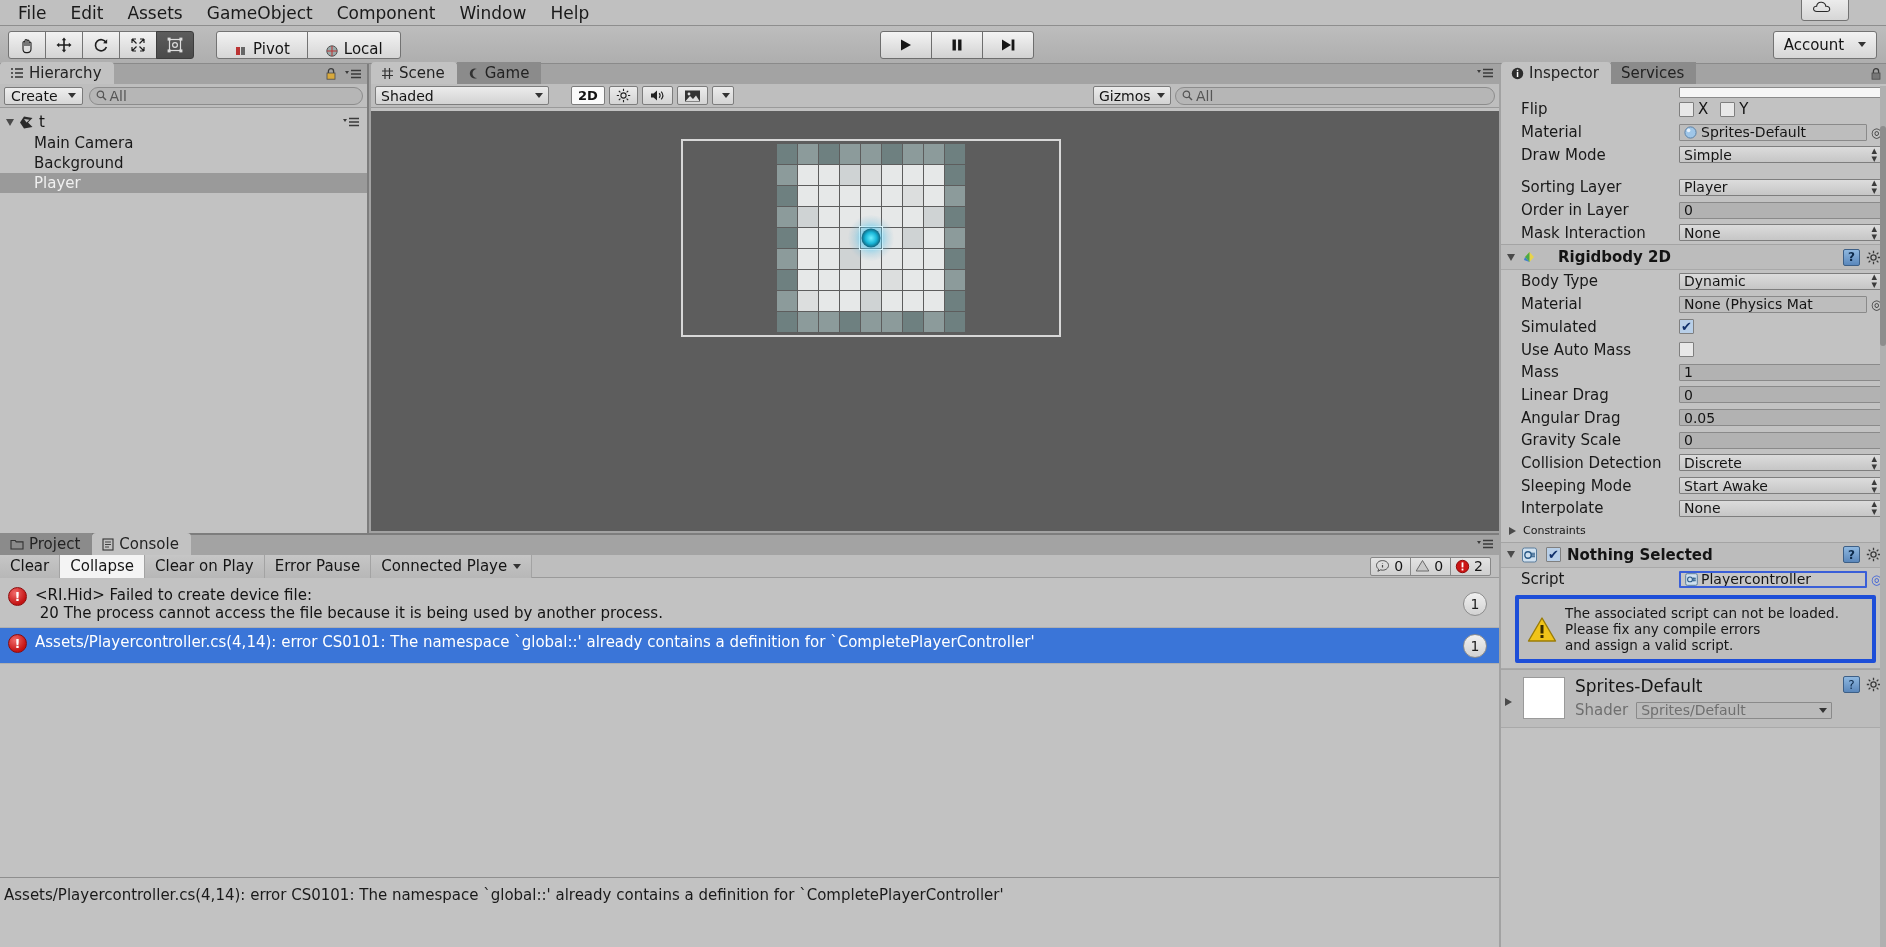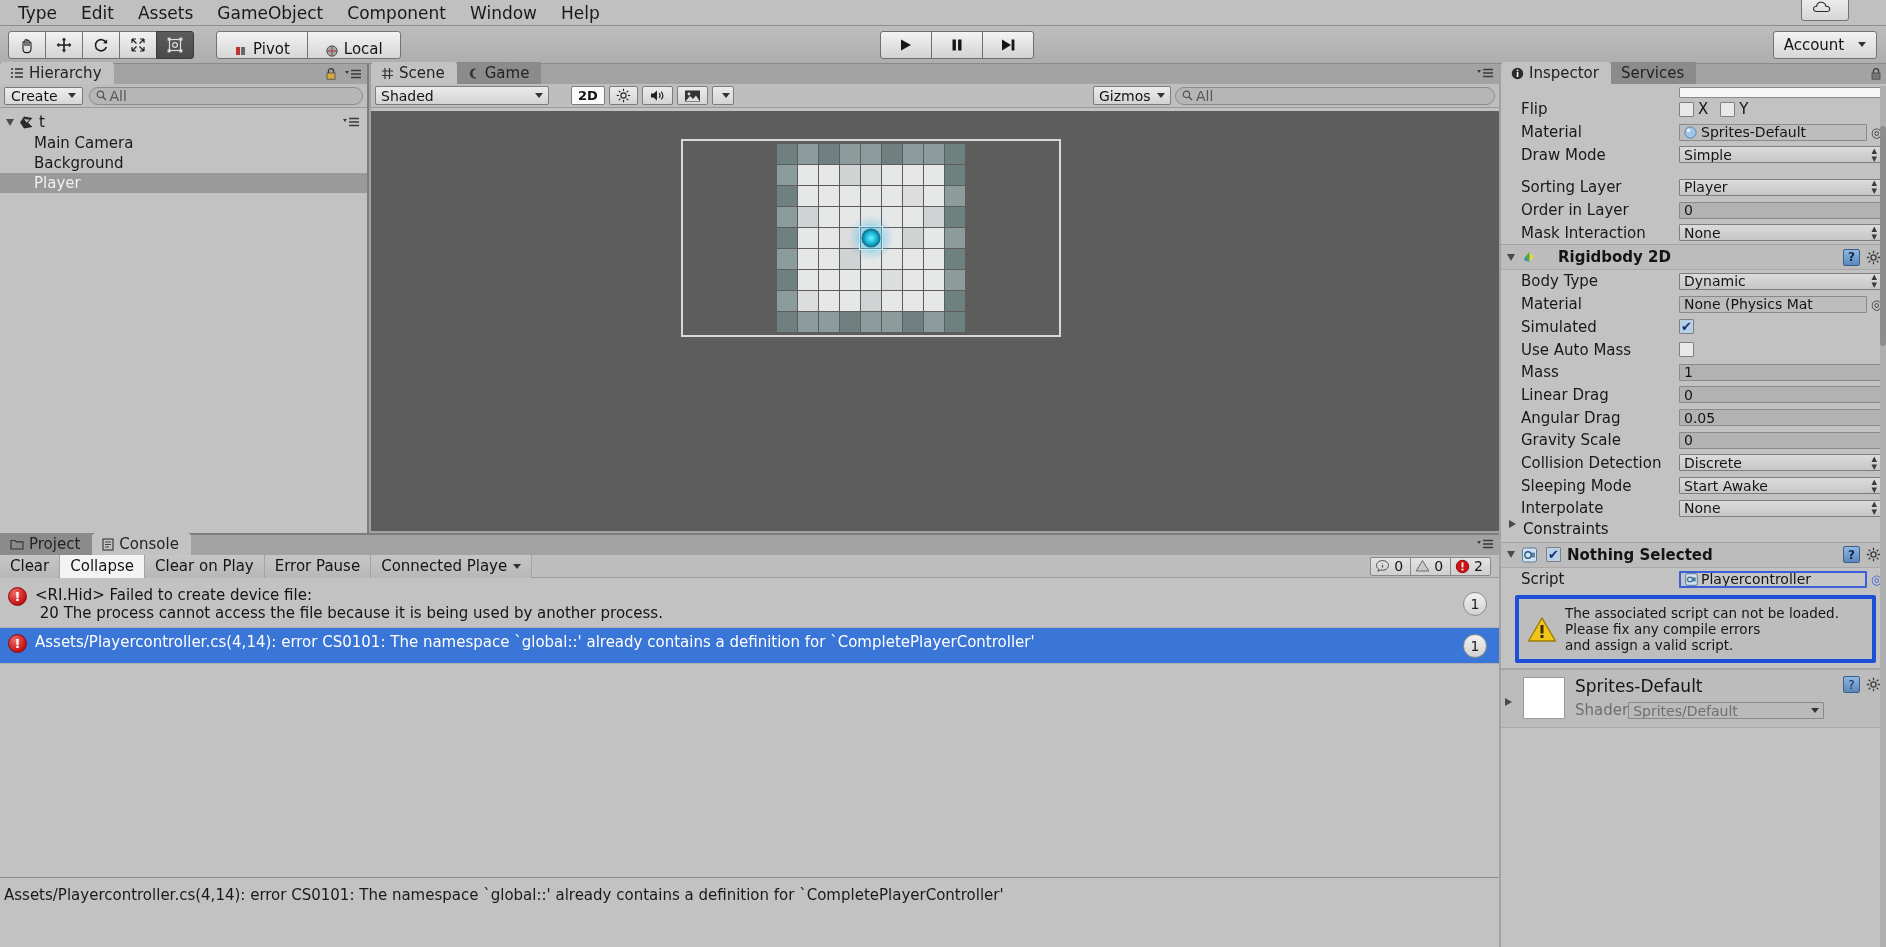--- a/index.html
+++ b/index.html
@@ -301,7 +301,7 @@
 <div id="app">
 
   <div class="menubar">
-    <div class="mi">Type</div>
+    <div class="mi">File</div>
     <div class="mi">Edit</div>
     <div class="mi">Assets</div>
     <div class="mi">GameObject</div>

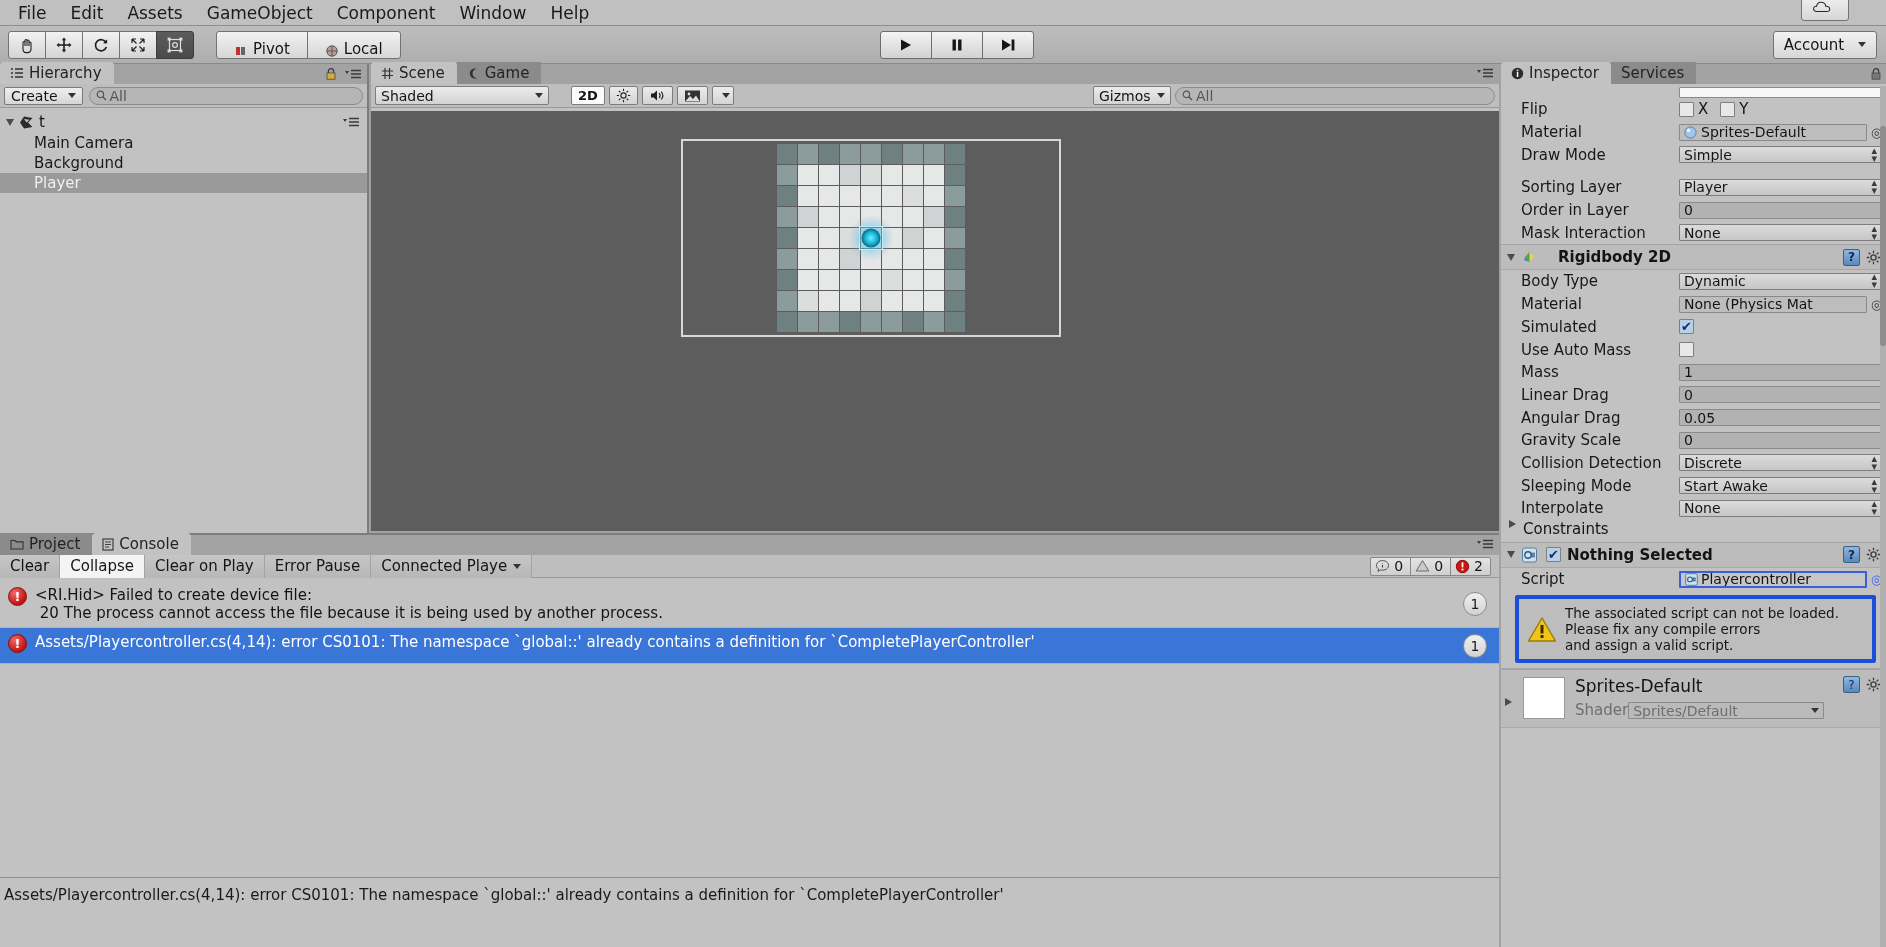--- a/index.html
+++ b/index.html
@@ -269,7 +269,7 @@
   }
   .gear { width: 17px; height: 17px; display:flex;align-items:center;justify-content:center; }
   .foldout-row {
-    height: 22px; display: flex; gap: 7px; padding-left: 8px; font-size: 15px;
+    height: 22px; display: flex; align-items: center; gap: 7px; padding-left: 8px; font-size: 11px;
   }
   .help-box {
     margin: 5px 10px 5px 14px; background: #bdbdbd; border: 4px solid #1d4ed8;

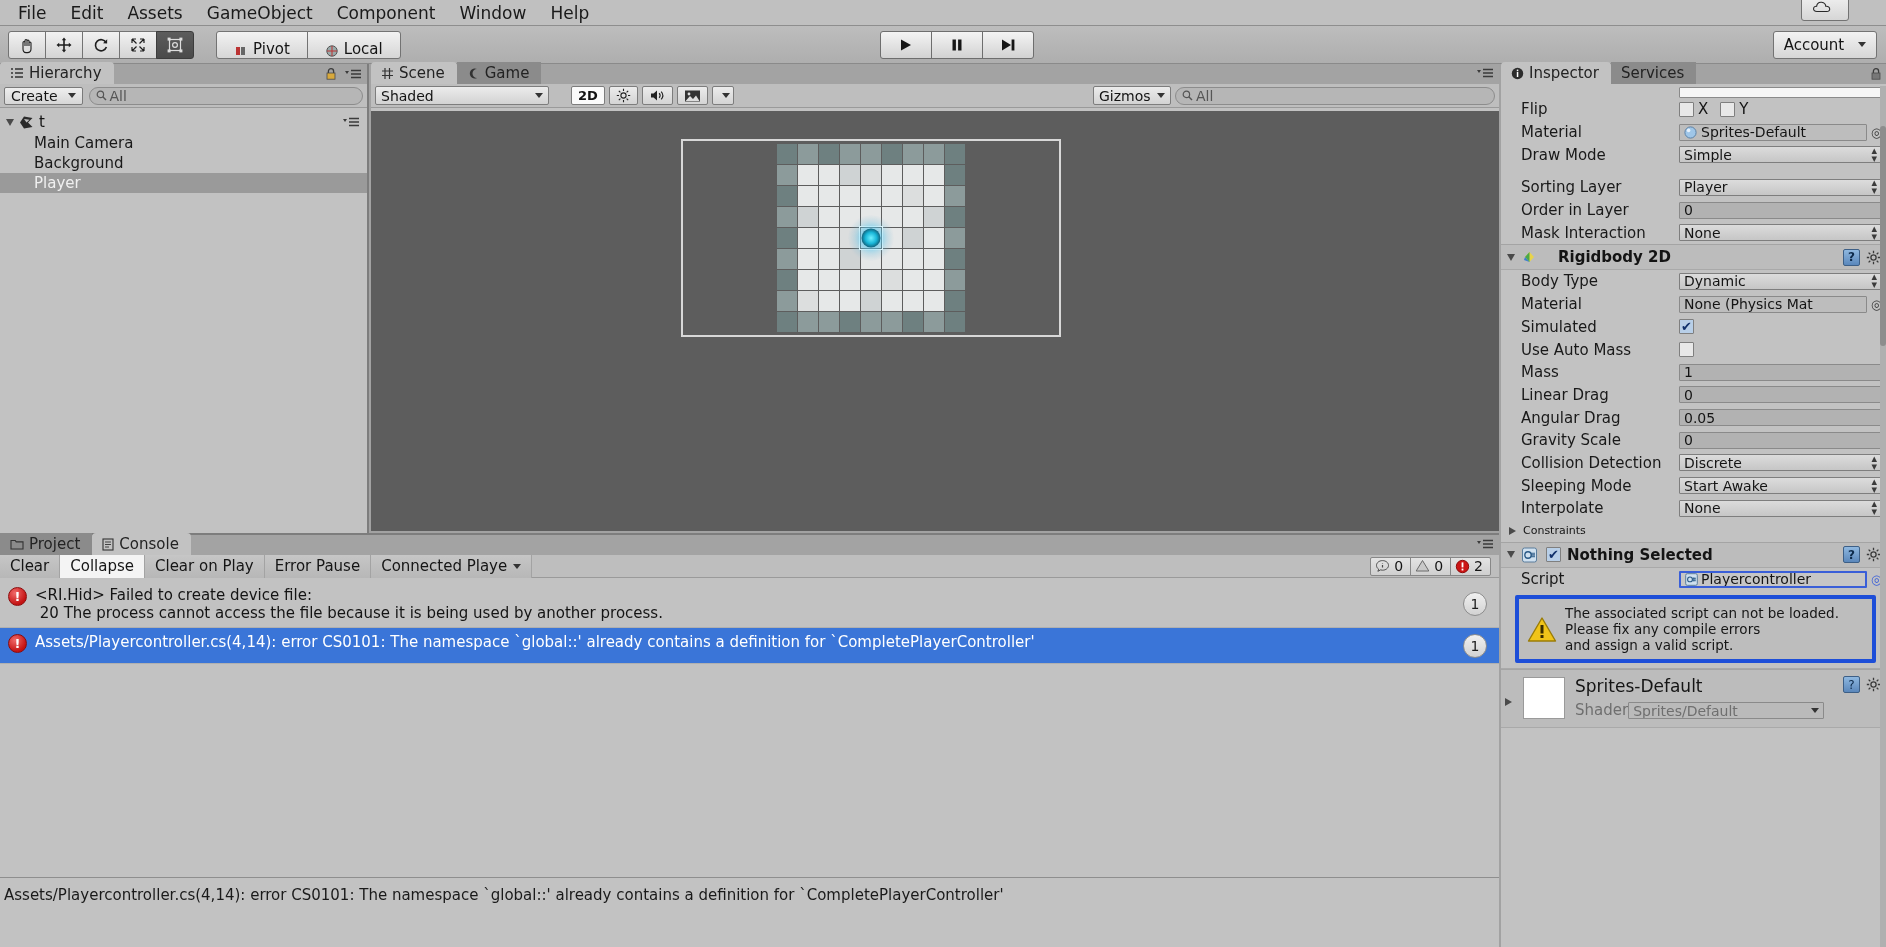--- a/index.html
+++ b/index.html
@@ -974,7 +974,7 @@
           <div class="mat-preview" style="margin-left:14px;"></div>
           <div style="flex:1;">
             <div style="font-size:17px;">Sprites-Default</div>
-            <div style="display:flex;align-items:flex-end;margin-top:5px;">
+            <div style="display:flex;align-items:center;gap:8px;margin-top:5px;">
               <span class="small-gray">Shader</span>
               <div class="ifield" style="background:#bababa;flex:1;max-width:196px;color:#6f6f6f;justify-content:space-between;">
                 <span>Sprites/Default</span>

